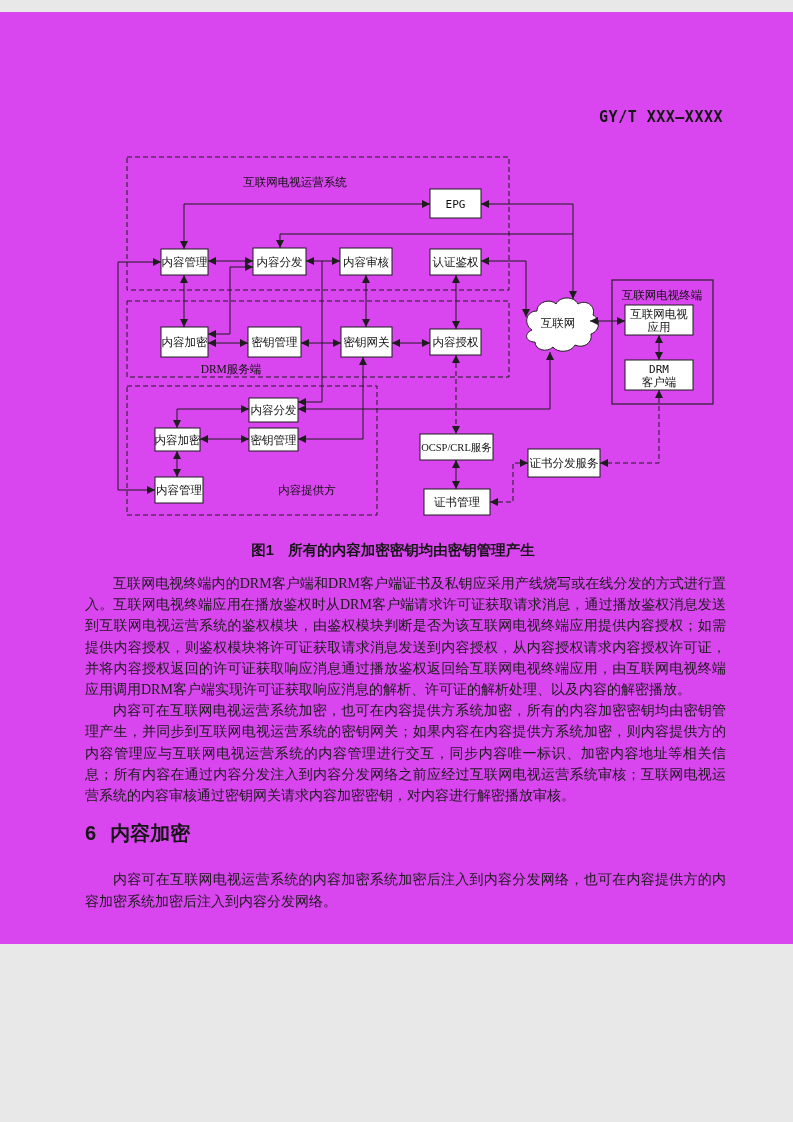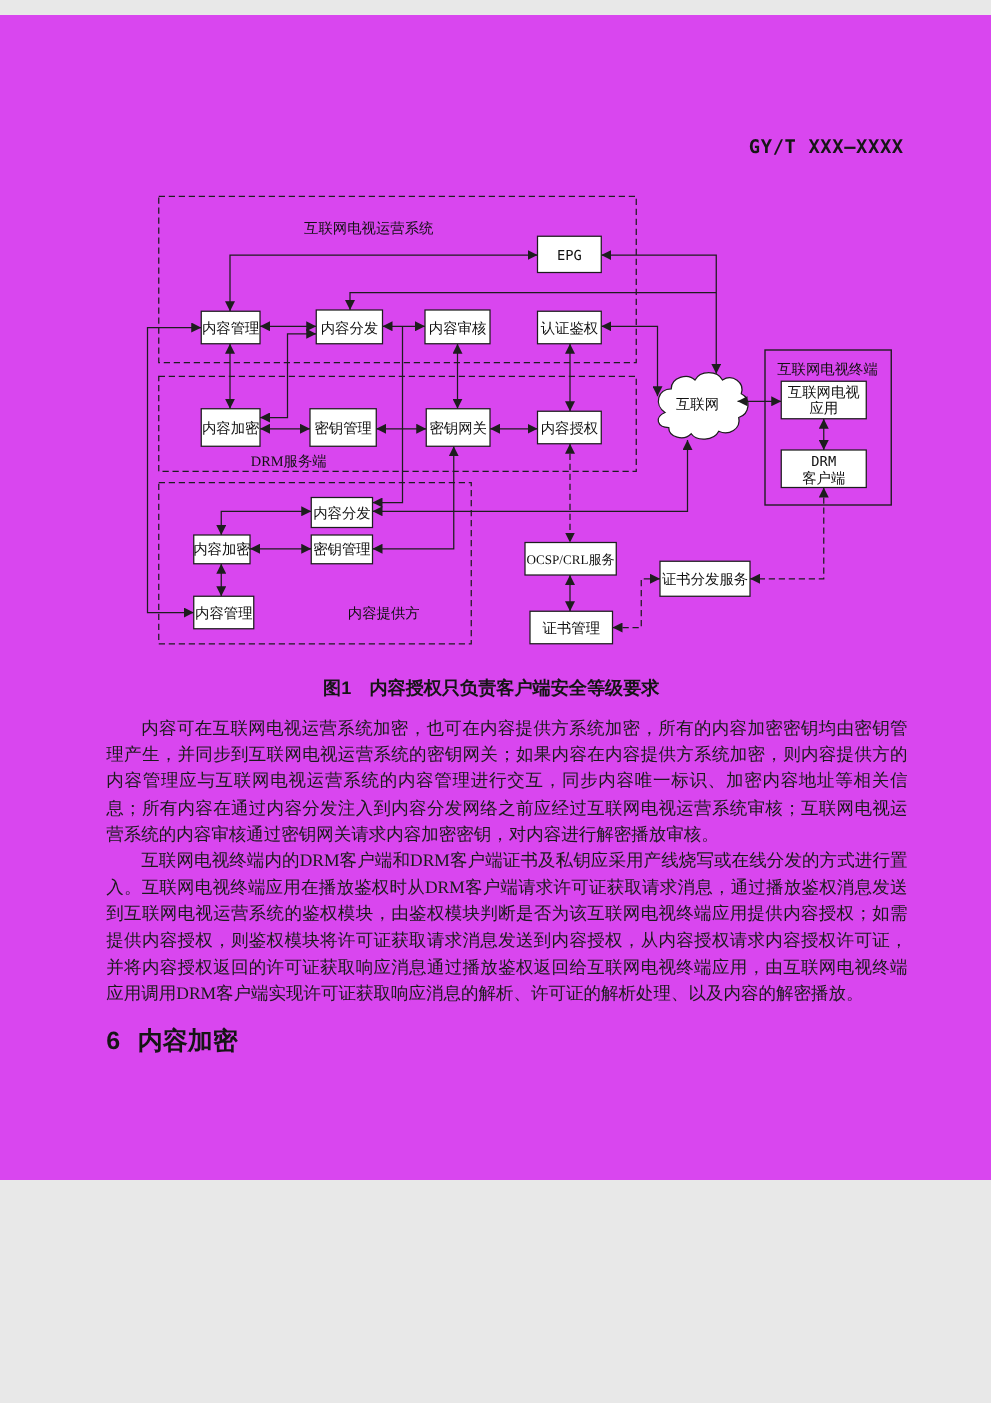--- a/index.html
+++ b/index.html
@@ -179,7 +179,7 @@
     <text class="lbl" x="558" y="315">互联网</text>
   </svg>
 
-  <div class="fig-caption">图1　内容授权只负责客户端安全等级要求</div>
+  <div class="fig-caption">图1　所有的内容加密密钥均由密钥管理产生</div>
 
   <div class="body-text">
     <p>内容可在互联网电视运营系统加密，也可在内容提供方系统加密，所有的内容加密密钥均由密钥管理产生，并同步到互联网电视运营系统的密钥网关；如果内容在内容提供方系统加密，则内容提供方的内容管理应与互联网电视运营系统的内容管理进行交互，同步内容唯一标识、加密内容地址等相关信息；所有内容在通过内容分发注入到内容分发网络之前应经过互联网电视运营系统审核；互联网电视运营系统的内容审核通过密钥网关请求内容加密密钥，对内容进行解密播放审核。</p>

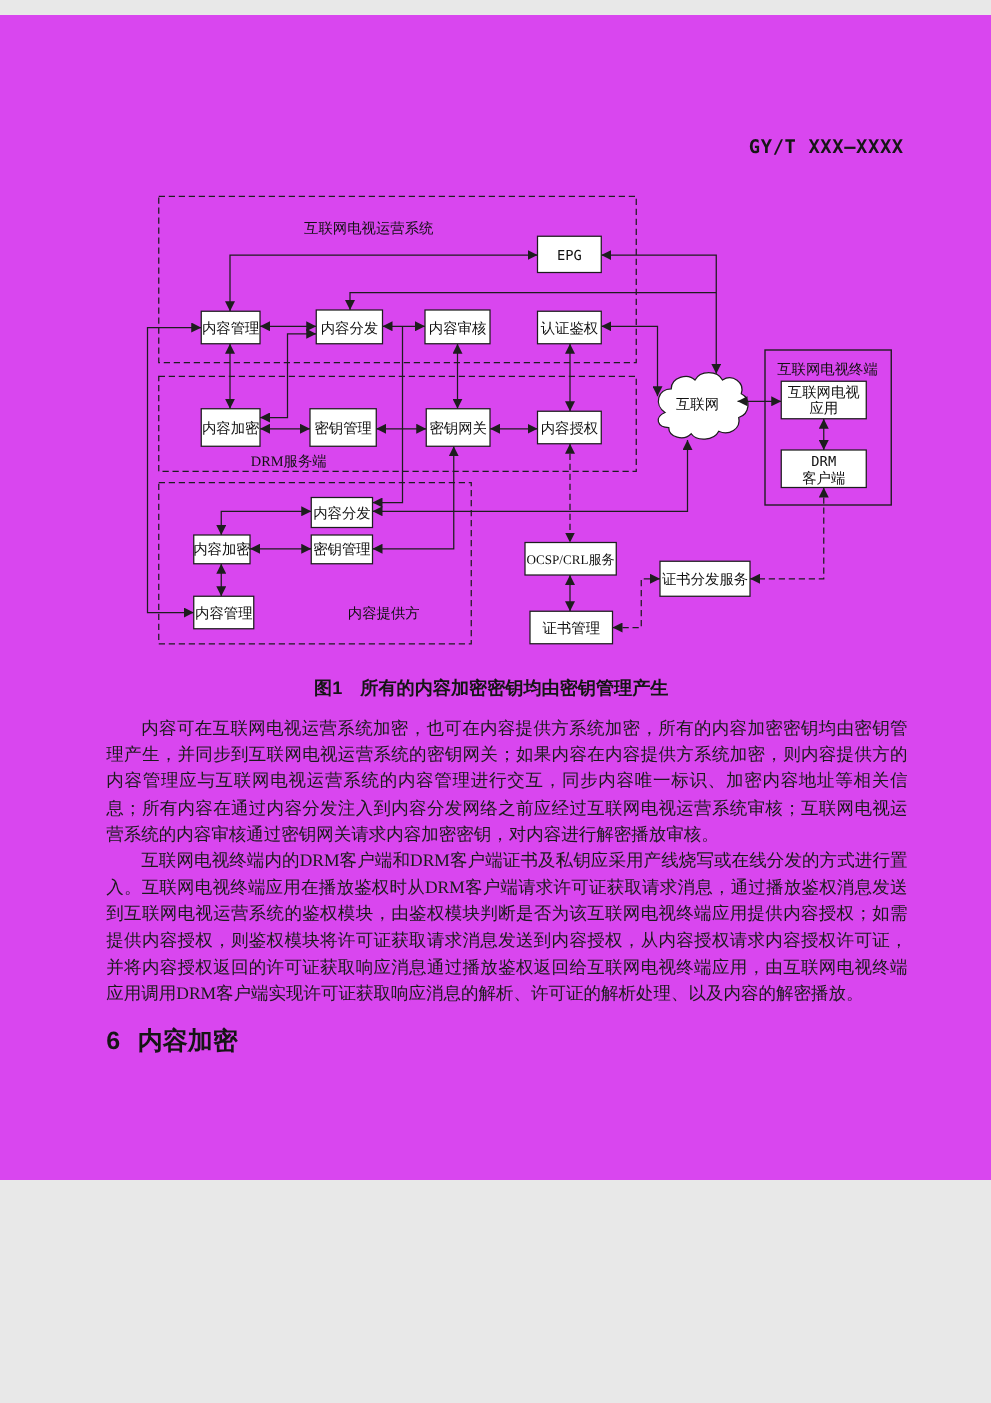--- a/index.html
+++ b/index.html
@@ -182,8 +182,8 @@
   <div class="fig-caption">图1　所有的内容加密密钥均由密钥管理产生</div>
 
   <div class="body-text">
+    <p>互联网电视终端内的DRM客户端和DRM客户端证书及私钥应采用产线烧写或在线分发的方式进行置入。互联网电视终端应用在播放鉴权时从DRM客户端请求许可证获取请求消息，通过播放鉴权消息发送到互联网电视运营系统的鉴权模块，由鉴权模块判断是否为该互联网电视终端应用提供内容授权；如需提供内容授权，则鉴权模块将许可证获取请求消息发送到内容授权，从内容授权请求内容授权许可证，并将内容授权返回的许可证获取响应消息通过播放鉴权返回给互联网电视终端应用，由互联网电视终端应用调用DRM客户端实现许可证获取响应消息的解析、许可证的解析处理、以及内容的解密播放。</p>
     <p>内容可在互联网电视运营系统加密，也可在内容提供方系统加密，所有的内容加密密钥均由密钥管理产生，并同步到互联网电视运营系统的密钥网关；如果内容在内容提供方系统加密，则内容提供方的内容管理应与互联网电视运营系统的内容管理进行交互，同步内容唯一标识、加密内容地址等相关信息；所有内容在通过内容分发注入到内容分发网络之前应经过互联网电视运营系统审核；互联网电视运营系统的内容审核通过密钥网关请求内容加密密钥，对内容进行解密播放审核。</p>
-    <p>互联网电视终端内的DRM客户端和DRM客户端证书及私钥应采用产线烧写或在线分发的方式进行置入。互联网电视终端应用在播放鉴权时从DRM客户端请求许可证获取请求消息，通过播放鉴权消息发送到互联网电视运营系统的鉴权模块，由鉴权模块判断是否为该互联网电视终端应用提供内容授权；如需提供内容授权，则鉴权模块将许可证获取请求消息发送到内容授权，从内容授权请求内容授权许可证，并将内容授权返回的许可证获取响应消息通过播放鉴权返回给互联网电视终端应用，由互联网电视终端应用调用DRM客户端实现许可证获取响应消息的解析、许可证的解析处理、以及内容的解密播放。</p>
     <div class="section-heading">
       <span class="sec-num">6</span><span>内容加密</span>
     </div>

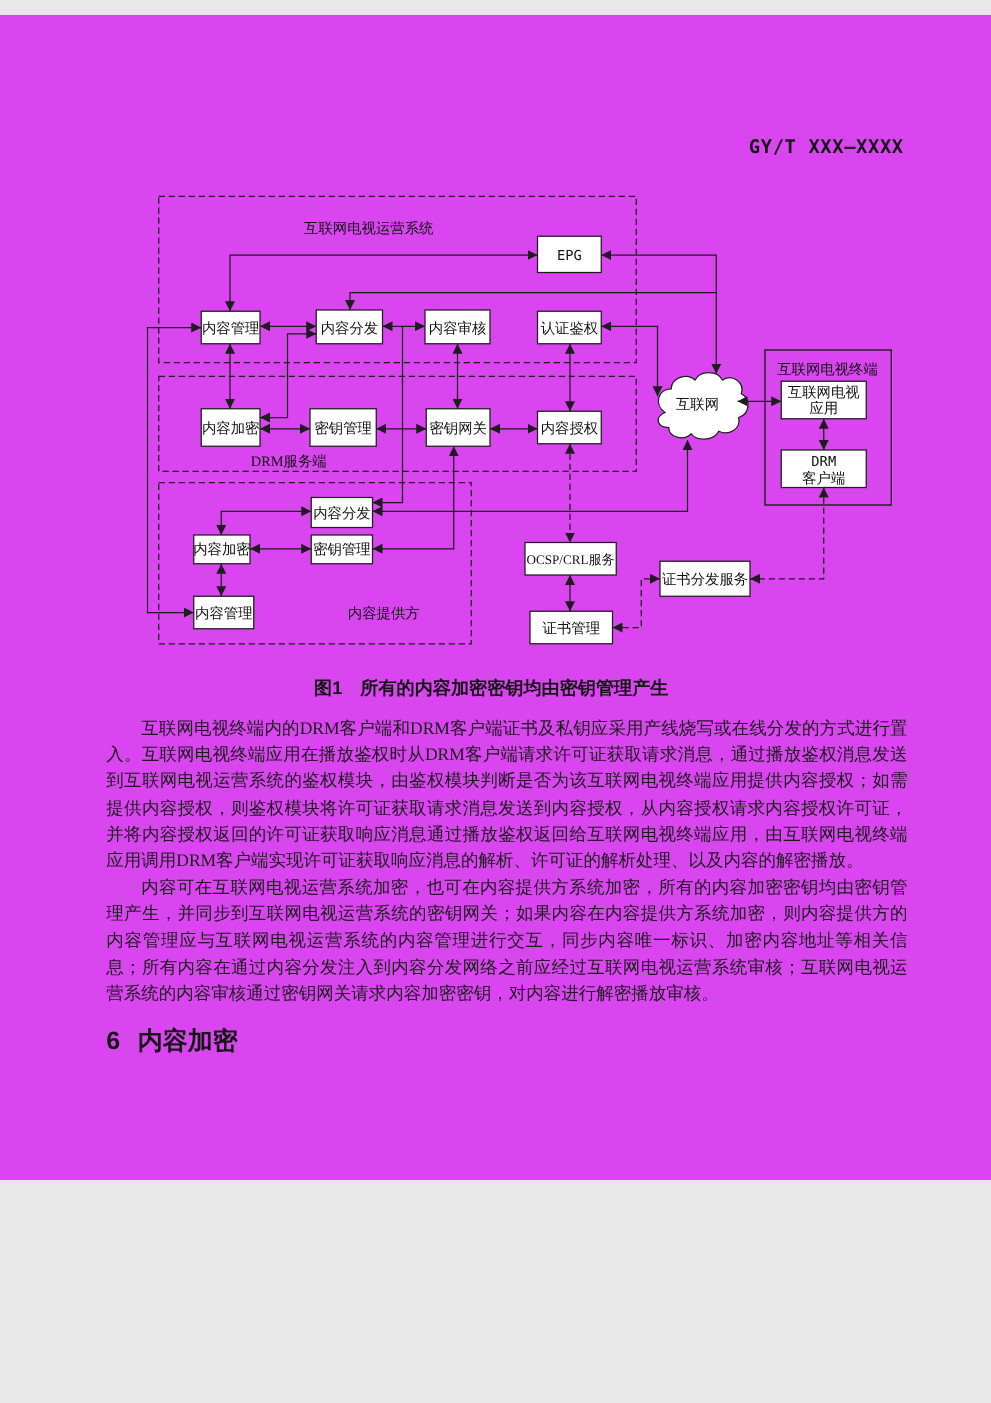--- a/index.html
+++ b/index.html
@@ -187,6 +187,7 @@
     <div class="section-heading">
       <span class="sec-num">6</span><span>内容加密</span>
     </div>
+    <p>内容可在互联网电视运营系统的内容加密系统加密后注入到内容分发网络，也可在内容提供方的内容加密系统加密后注入到内容分发网络。</p>
   </div>
 
   <div class="page-number">3</div>

